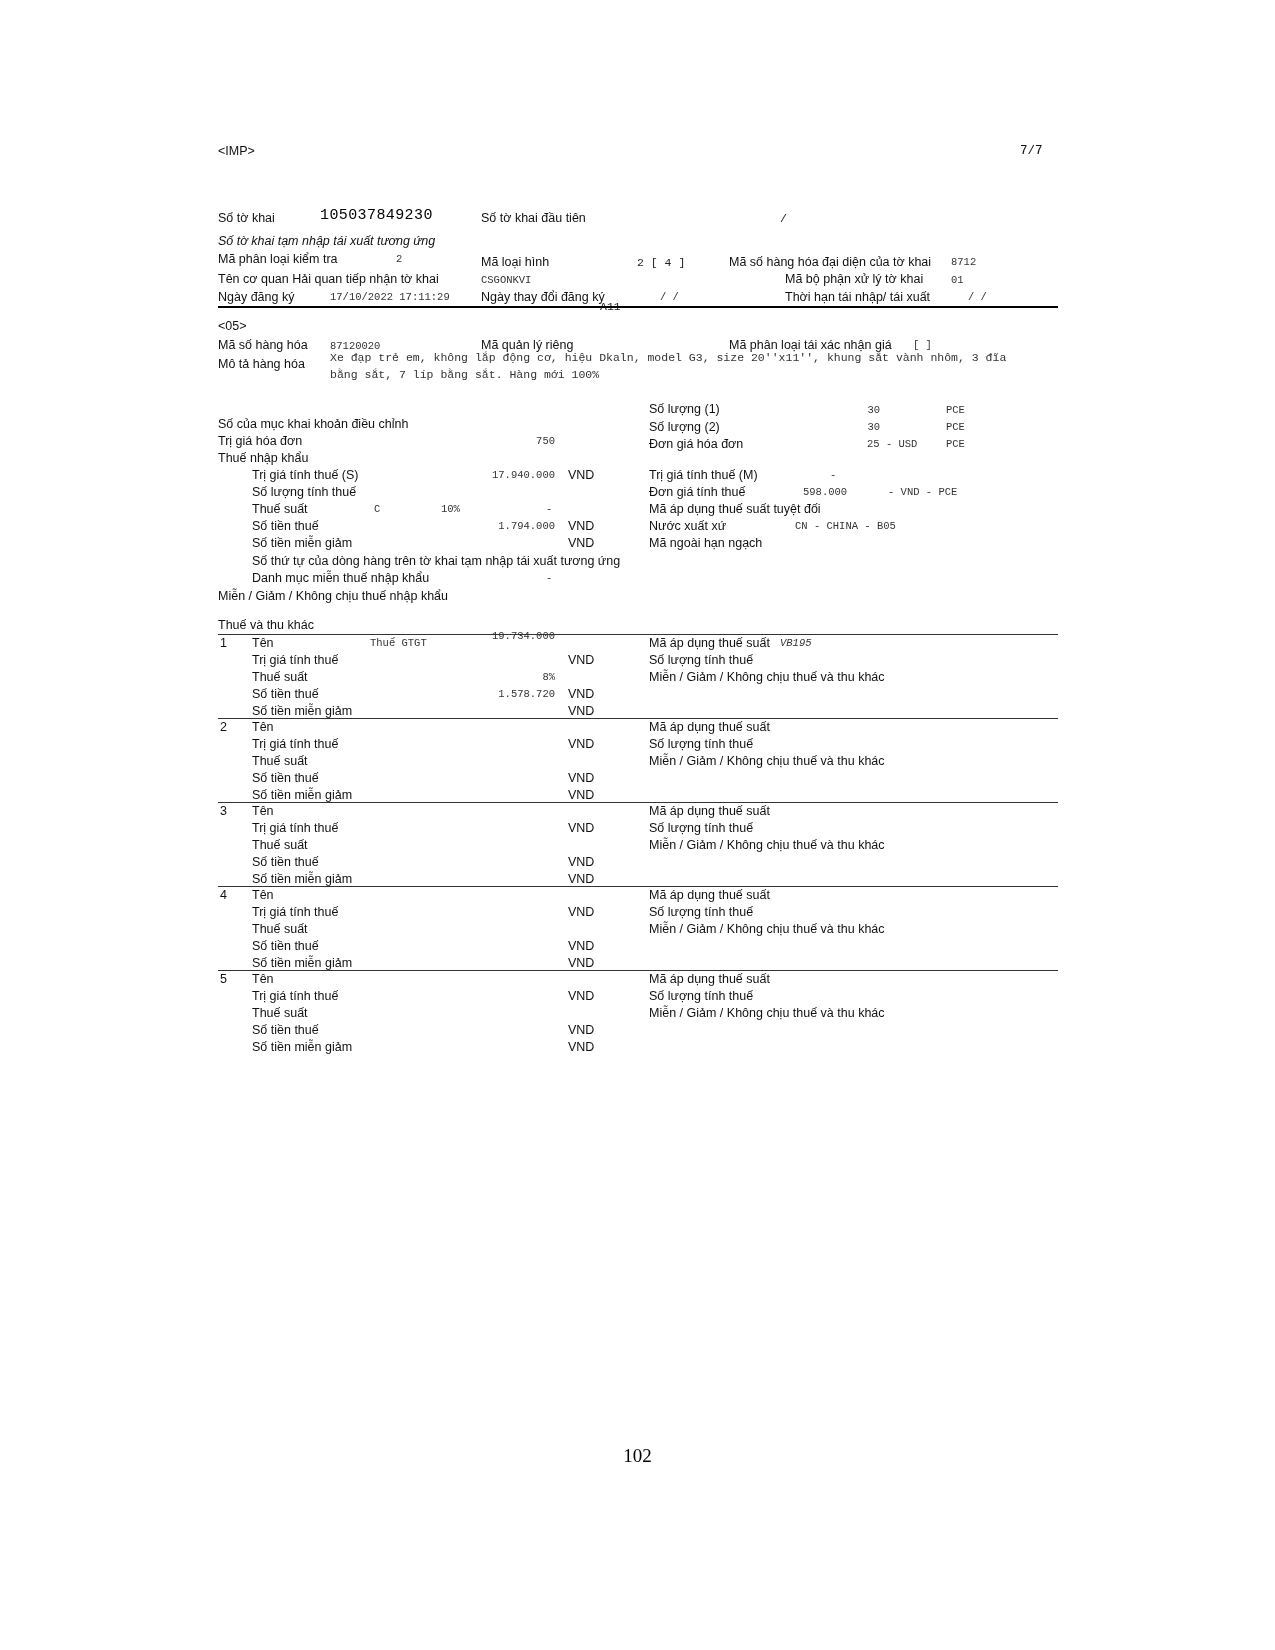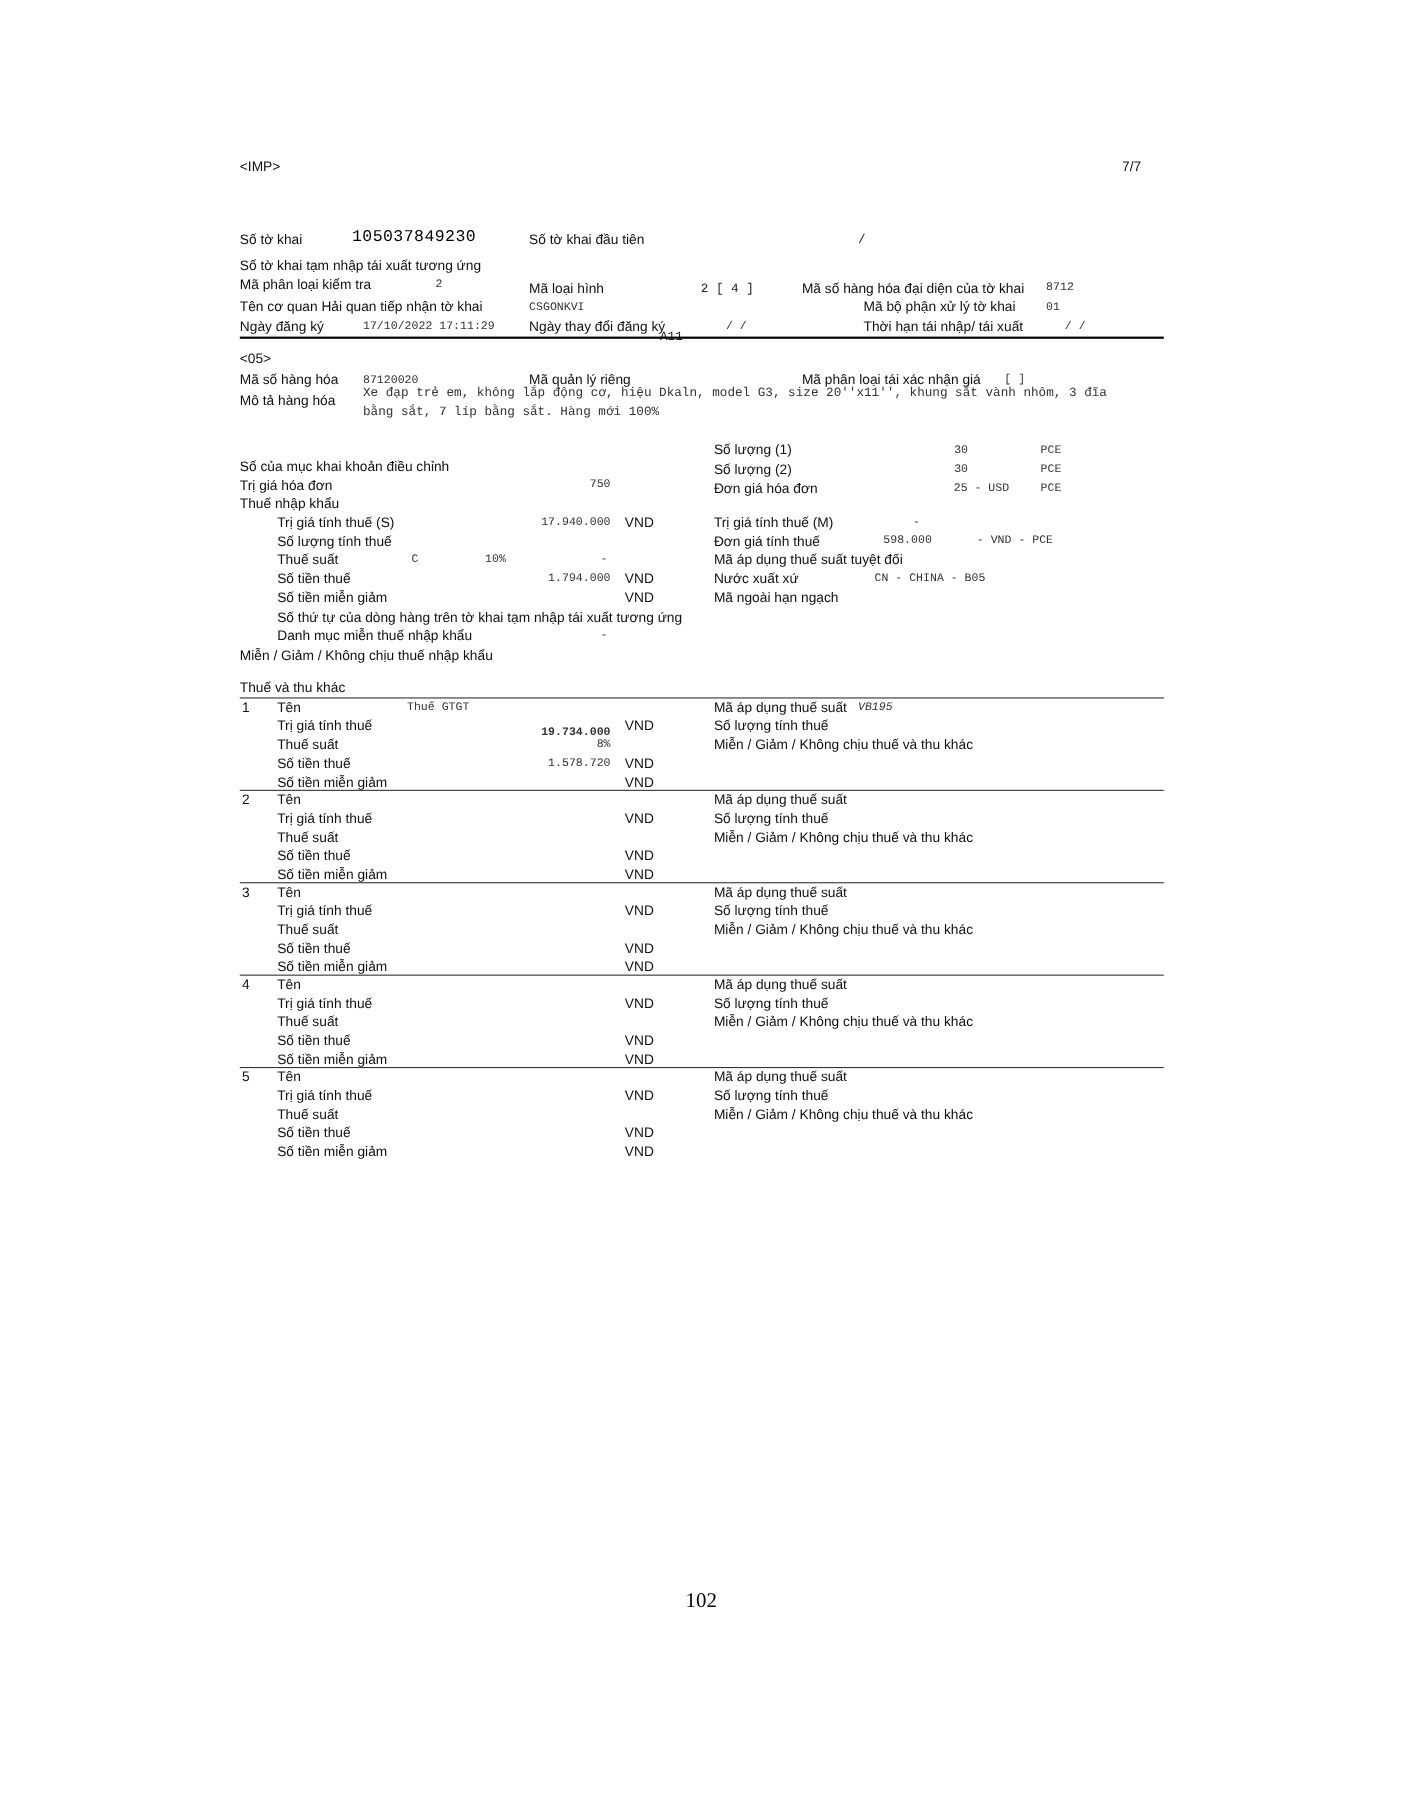--- a/index.html
+++ b/index.html
@@ -91,7 +91,7 @@
 <div class="page">
 
   <div class="abs hdr-small" style="left:218px; top:144px;">&lt;IMP&gt;</div>
-  <div class="abs hdr-small" style="left:1020px; top:144px;">7/7</div>
+  <div class="abs hdr-small" style="left:1020px; top:144px;font-family:Liberation Mono, monospace;">7/7</div>
 
 
   <div class="abs lbl" style="left:218px; top:211px;">Số tờ khai</div>

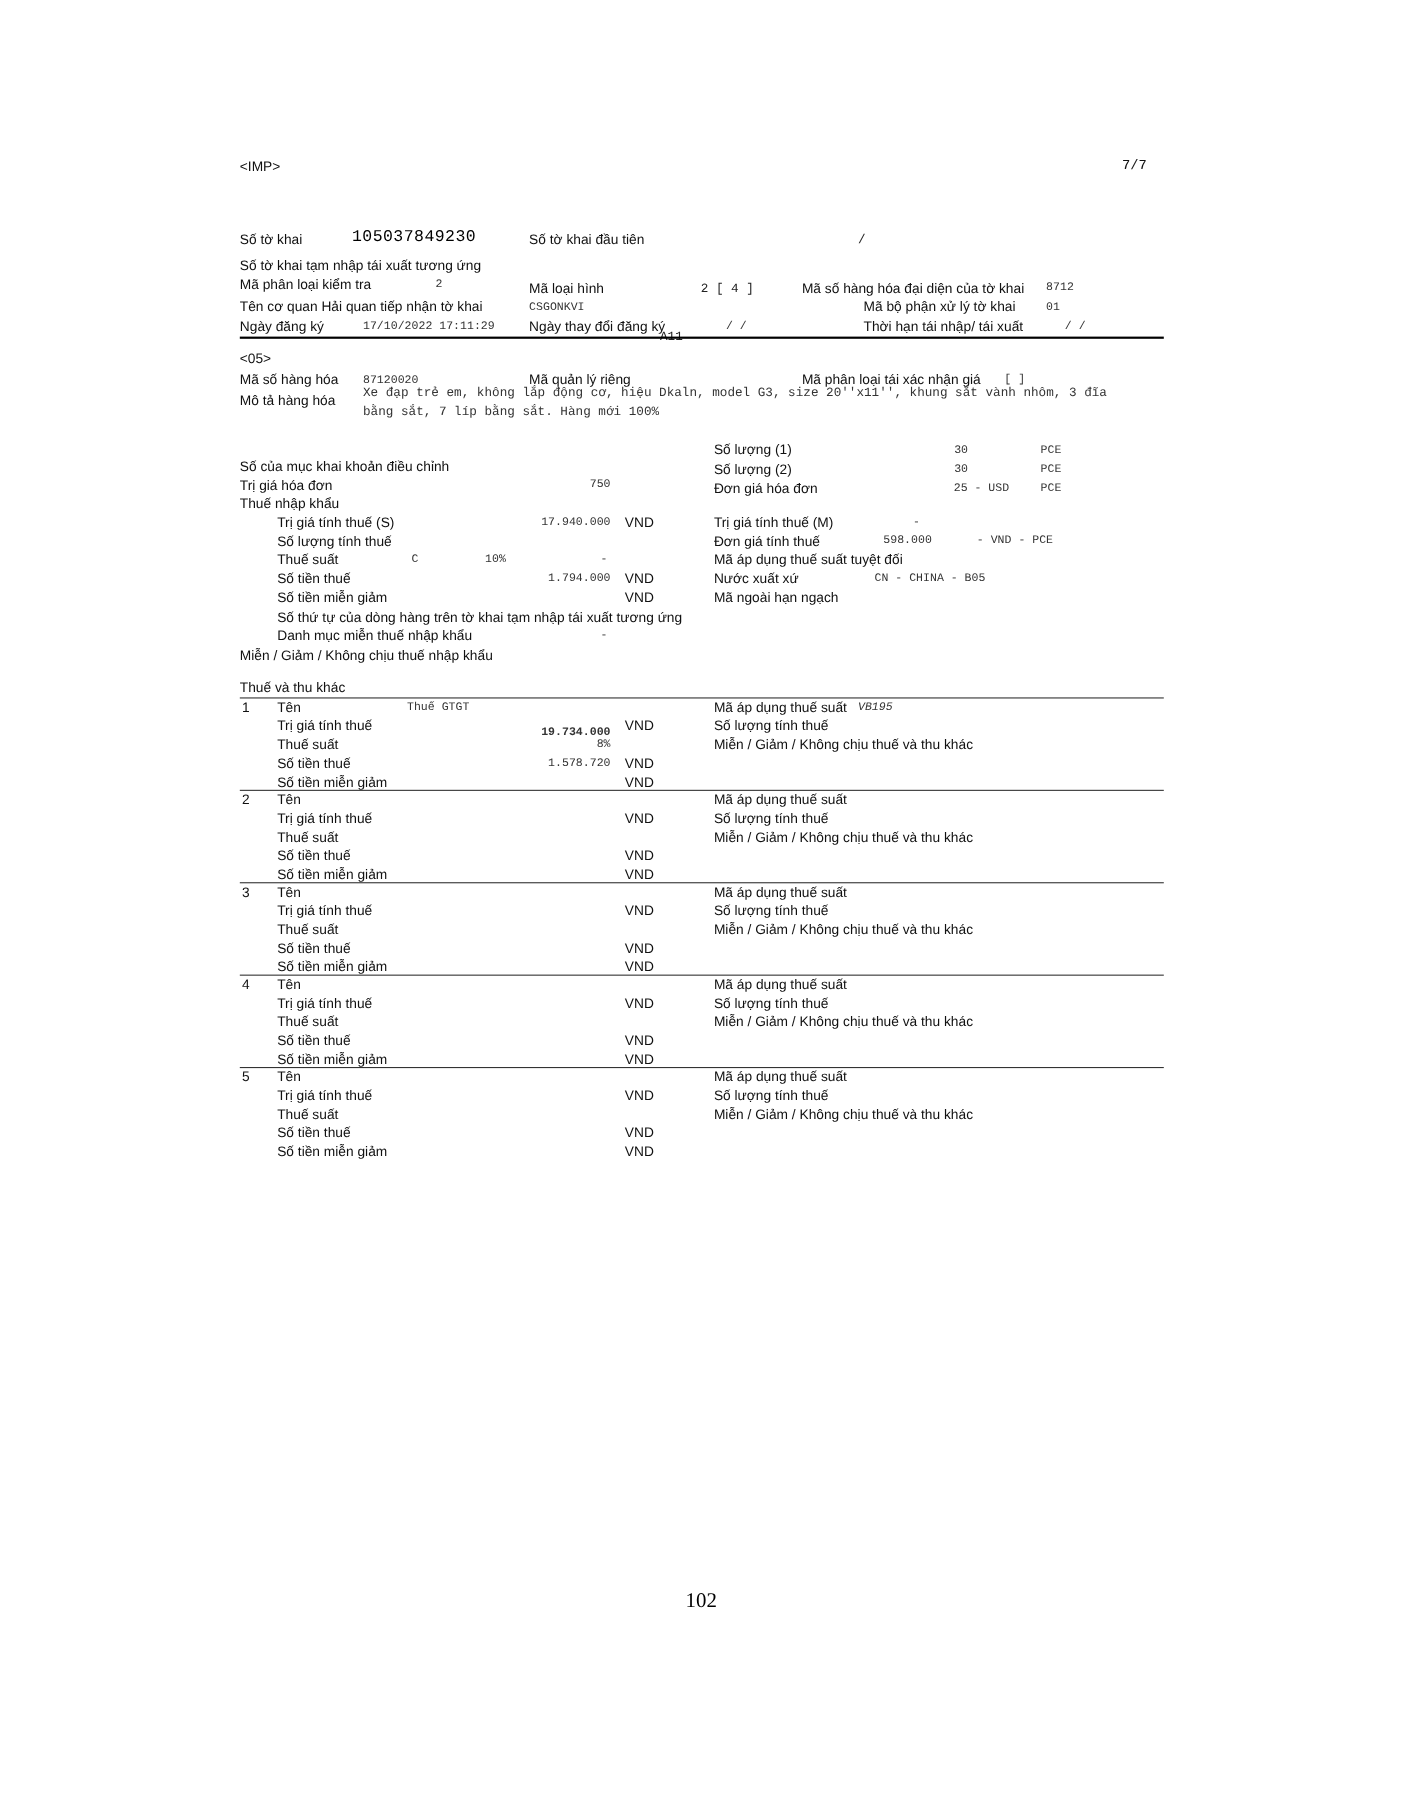--- a/index.html
+++ b/index.html
@@ -99,7 +99,7 @@
   <div class="abs lbl" style="left:481px; top:211px;">Số tờ khai đầu tiên</div>
   <div class="abs val" style="left:780px; top:212px;">/</div>
 
-  <div class="abs lbl" style="left:218px; top:234px;">Số tờ khai tạm nhập tái xuất tương ứng</div>
+  <div class="abs lbl" style="left:218px; top:234px;font-style:italic;">Số tờ khai tạm nhập tái xuất tương ứng</div>
 
   <div class="abs lbl" style="left:218px; top:252px;">Mã phân loại kiểm tra</div>
   <div class="abs val-sm" style="left:396px; top:253px;">2</div>

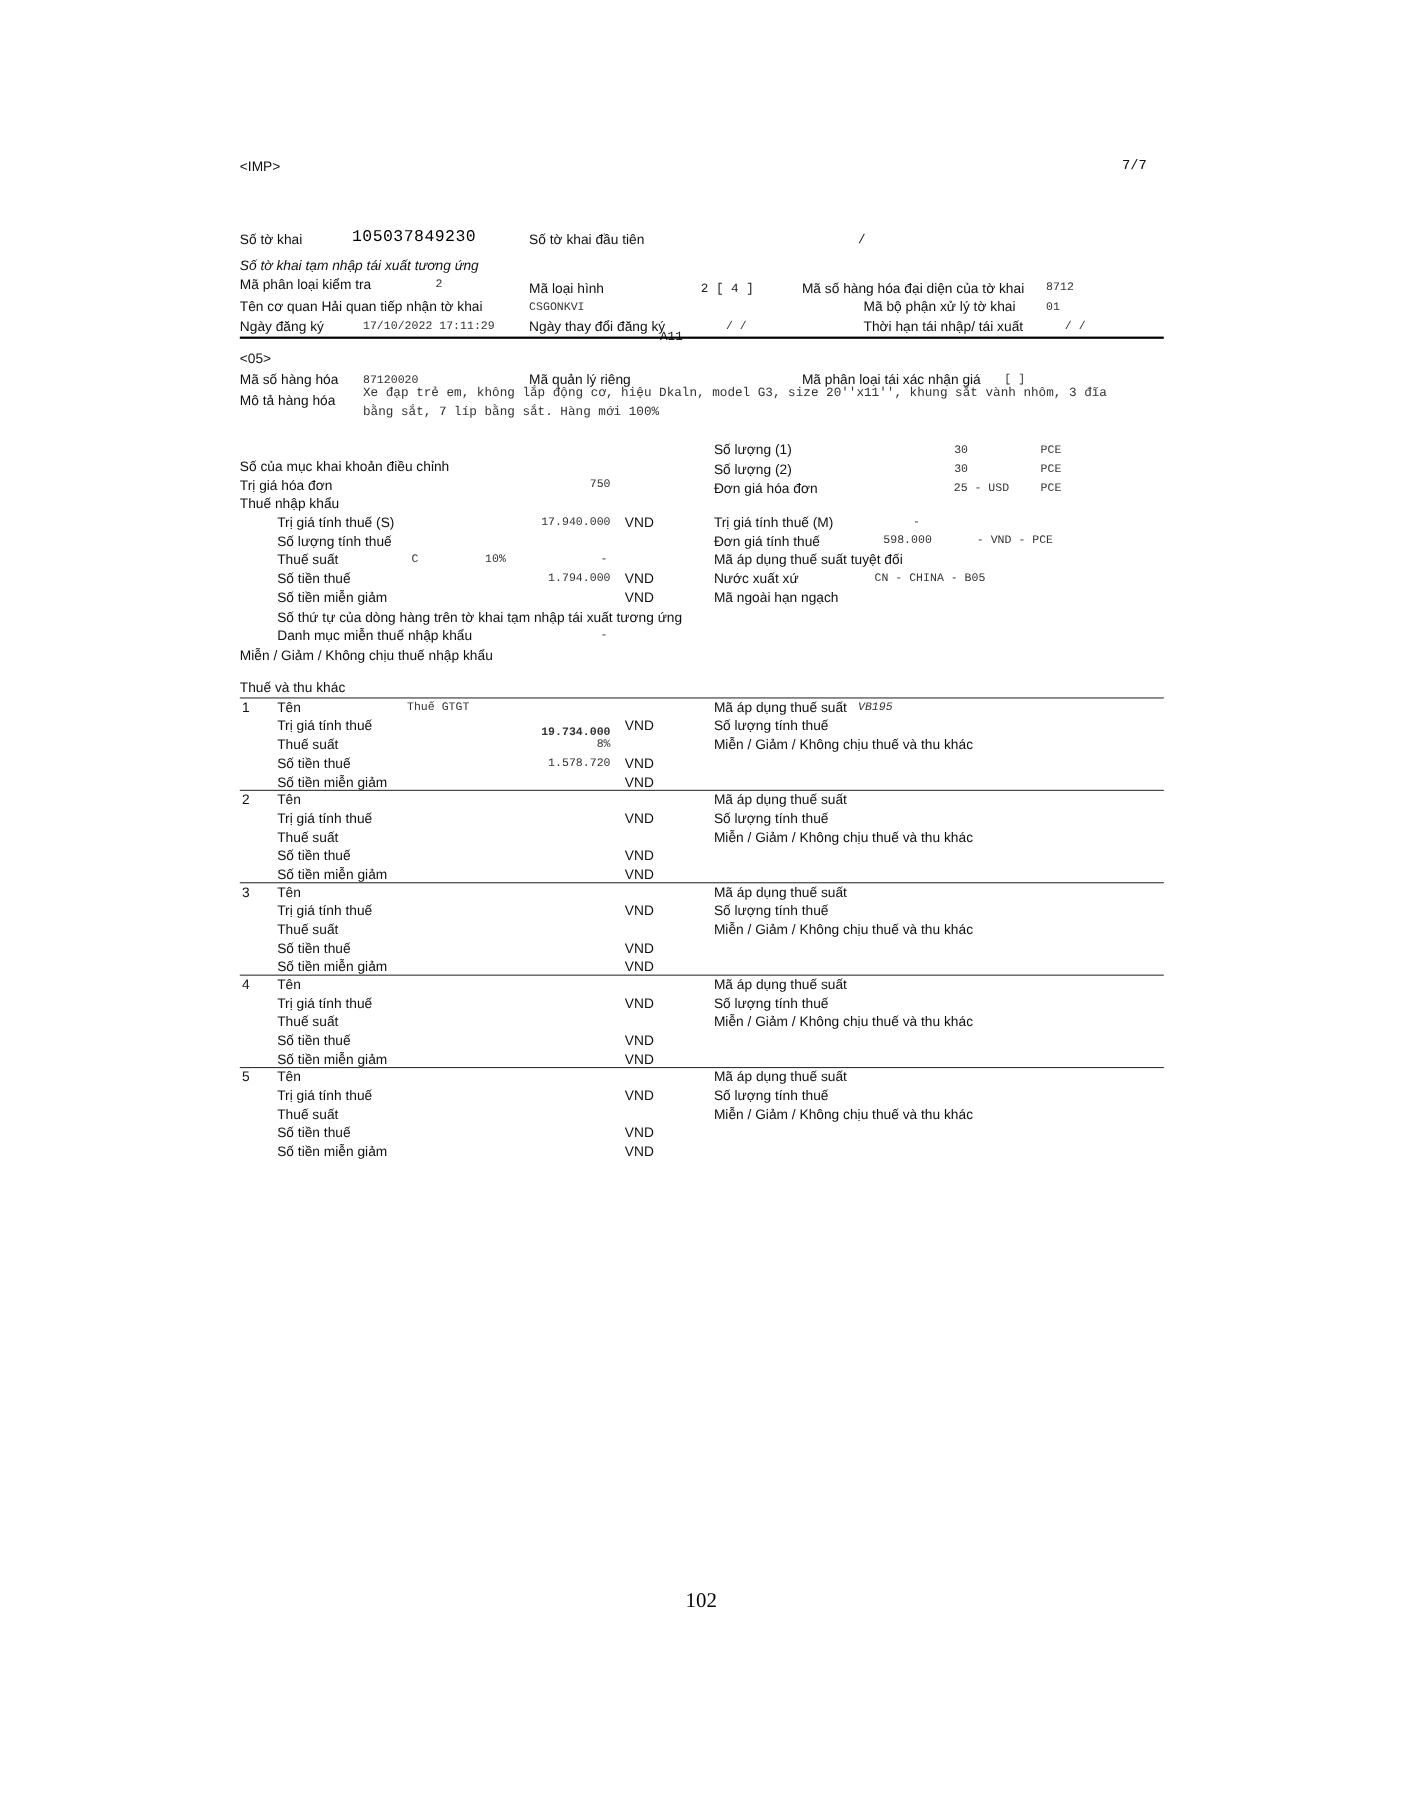--- a/index.html
+++ b/index.html
@@ -200,7 +200,7 @@
     <div class="abs val-sm" style="left:780px; top:637px;font-style:italic;">VB195</div>
 
     <div class="abs lbl" style="left:252px; top:653px;">Trị giá tính thuế</div>
-    <div class="abs val-sm right" style="left:440px; top:660px; width:115px;font-weight:bold;">19.734.000</div>
+    <div class="abs val-sm right" style="left:440px; top:630px; width:115px;">19.734.000</div>
     <div class="abs lbl" style="left:568px; top:653px;">VND</div>
     <div class="abs lbl" style="left:649px; top:653px;">Số lượng tính thuế</div>
 

